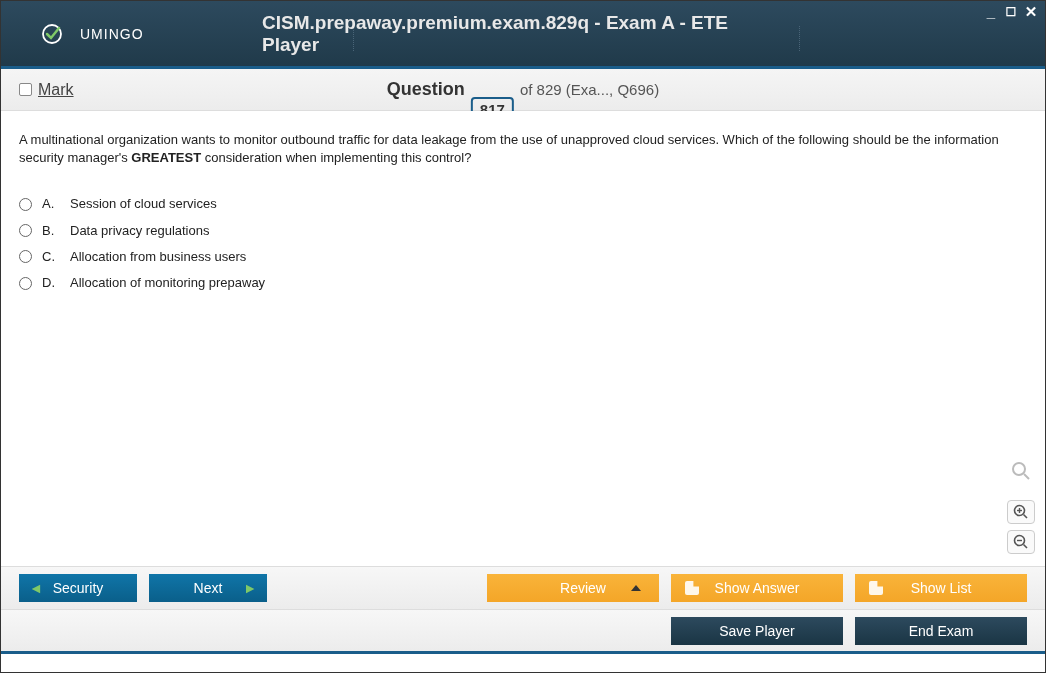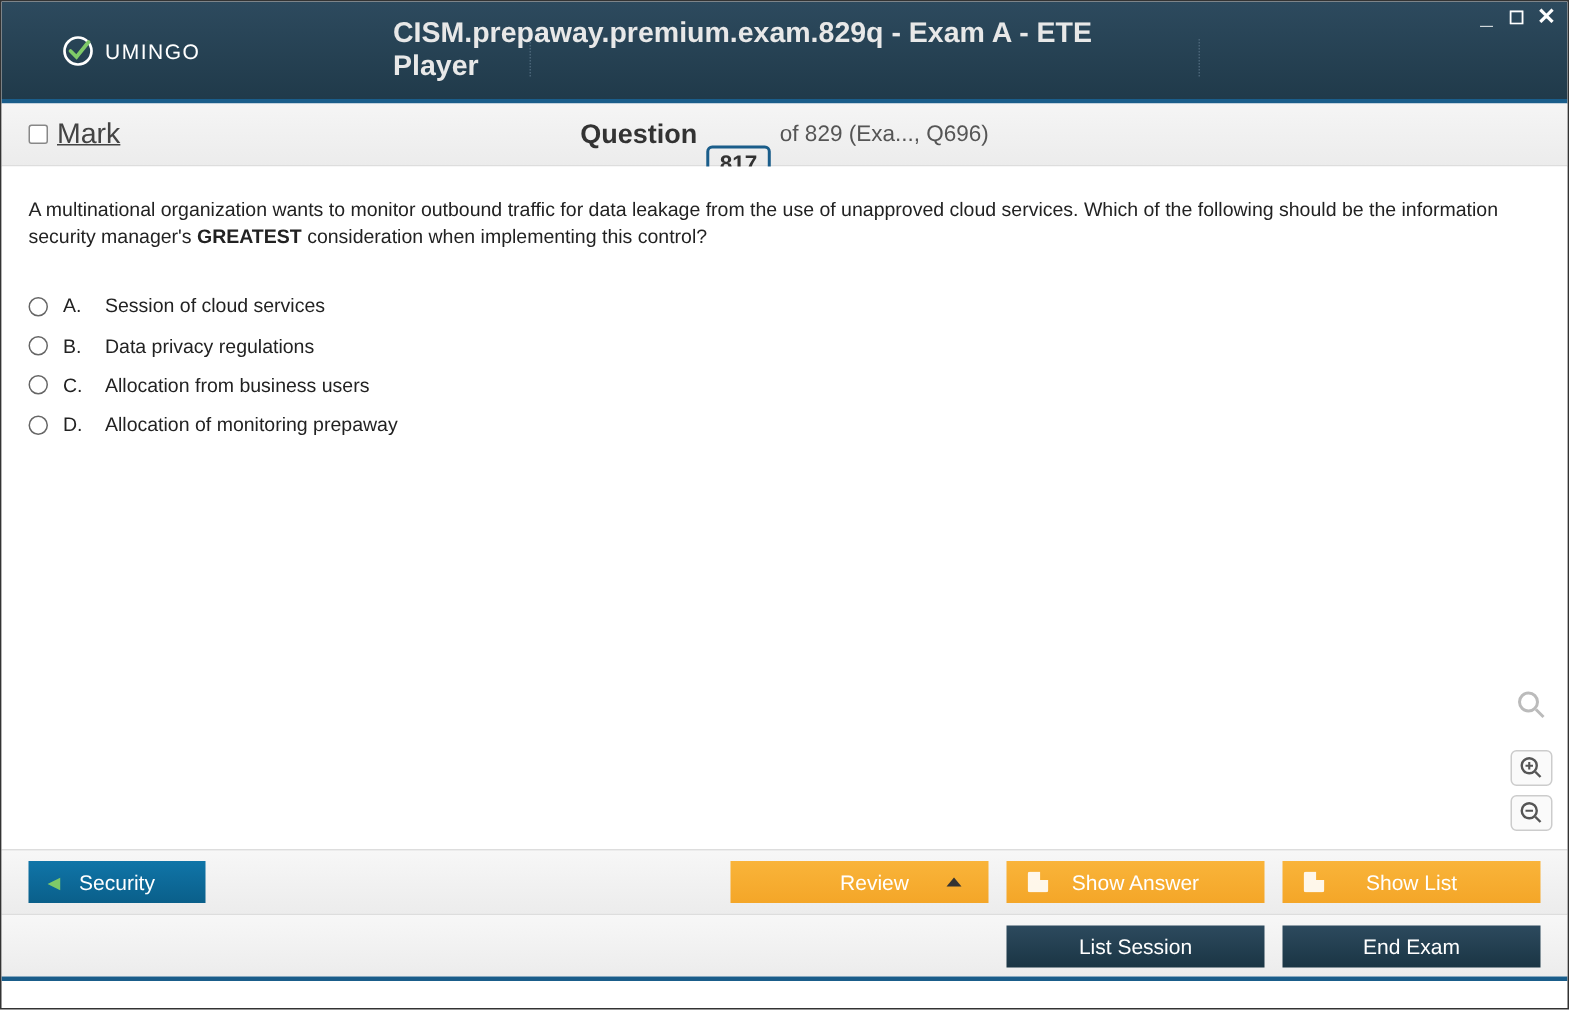--- a/index.html
+++ b/index.html
@@ -24,7 +24,7 @@
   display: flex;
   align-items: center;
   margin-left: 40px;
-  gap: 7px;
+  gap: 17px;
 }
 .logo-check {
   width: 22px;

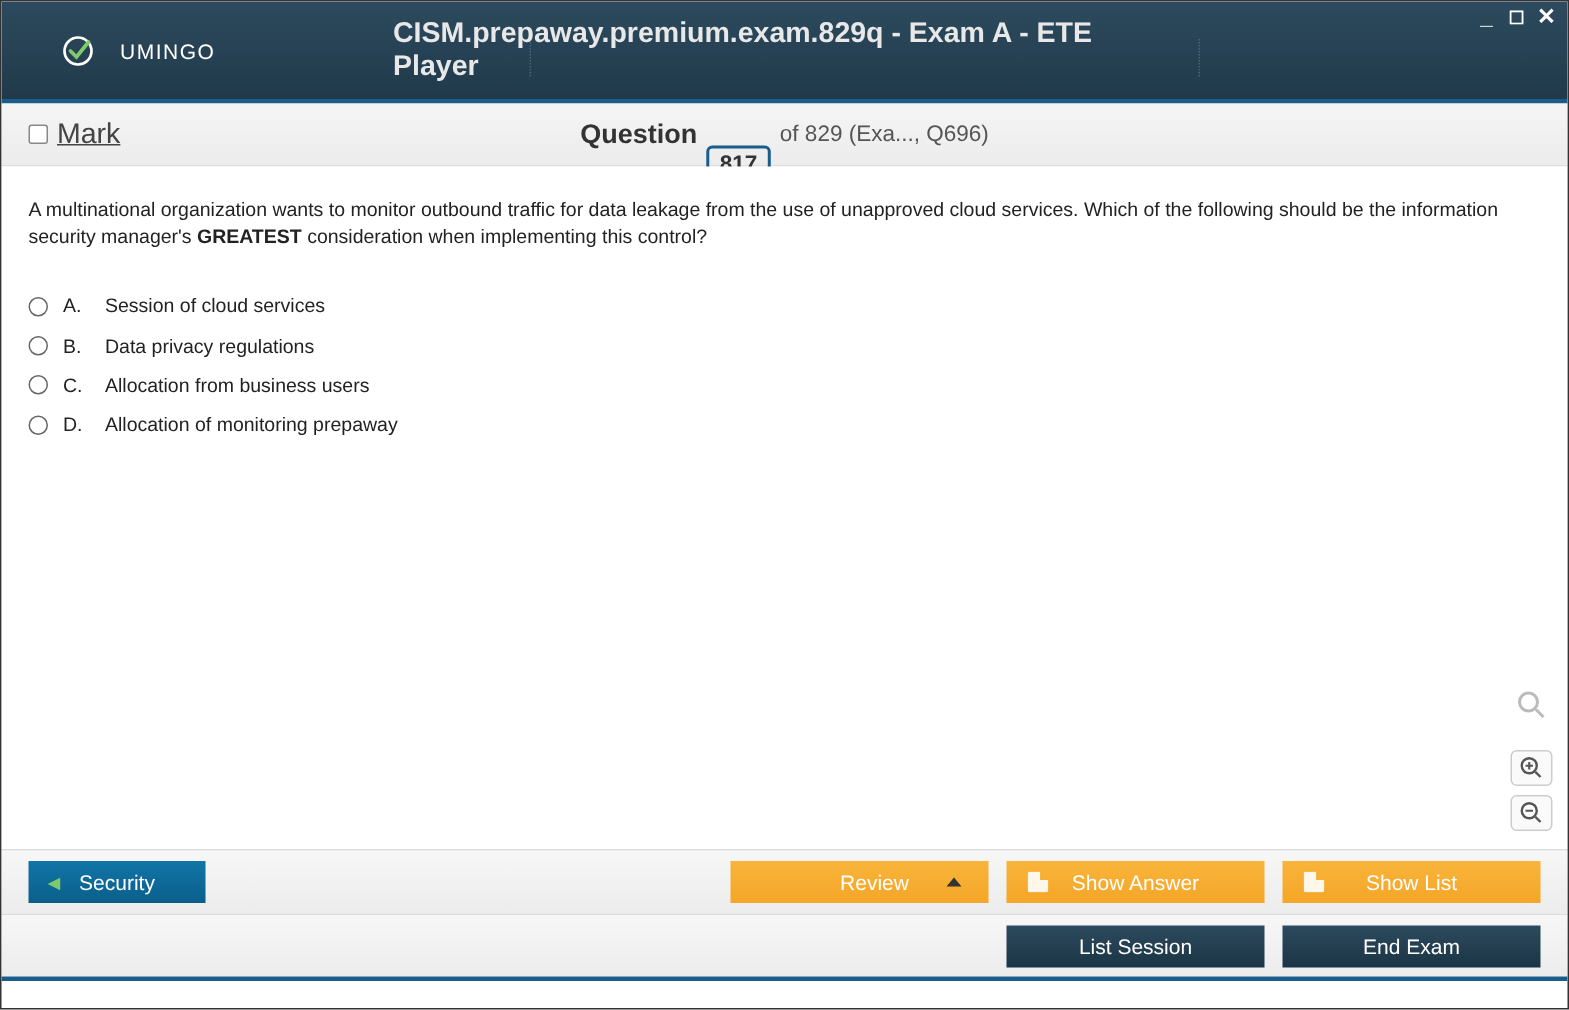--- a/index.html
+++ b/index.html
@@ -80,7 +80,7 @@
 .mark-checkbox {
   width: 13px; height: 13px; border: 1px solid #888; border-radius: 2px; background: #fff; cursor: pointer;
 }
-.mark-label { font-size: 19px; color: #444; text-decoration: underline; cursor: pointer; }
+.mark-label { font-size: 16px; color: #444; text-decoration: underline; cursor: pointer; }
 .question-center {
   position: absolute;
   left: 50%;

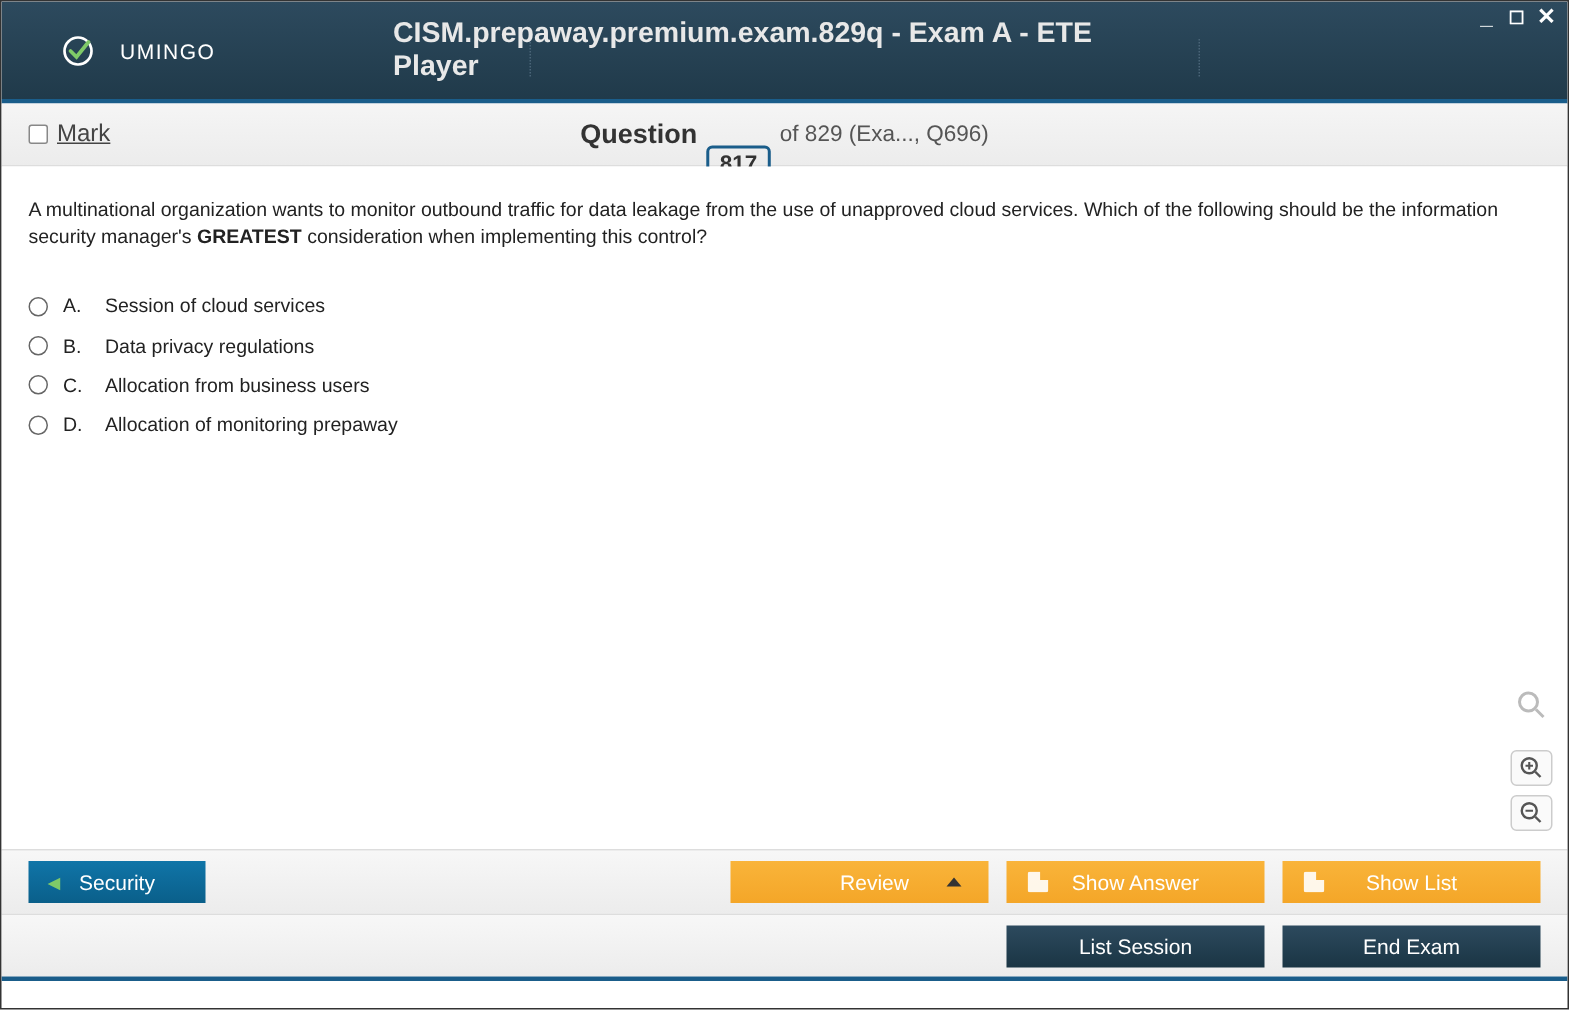--- a/index.html
+++ b/index.html
@@ -306,6 +306,10 @@
     <span class="arrow-left">◄</span>
     <span>Security</span>
   </button>
+  <button class="btn btn-blue">
+    <span>Next</span>
+    <span class="arrow-right">►</span>
+  </button>
   <div class="spacer"></div>
   <button class="btn btn-orange review">
     <span>Review</span>

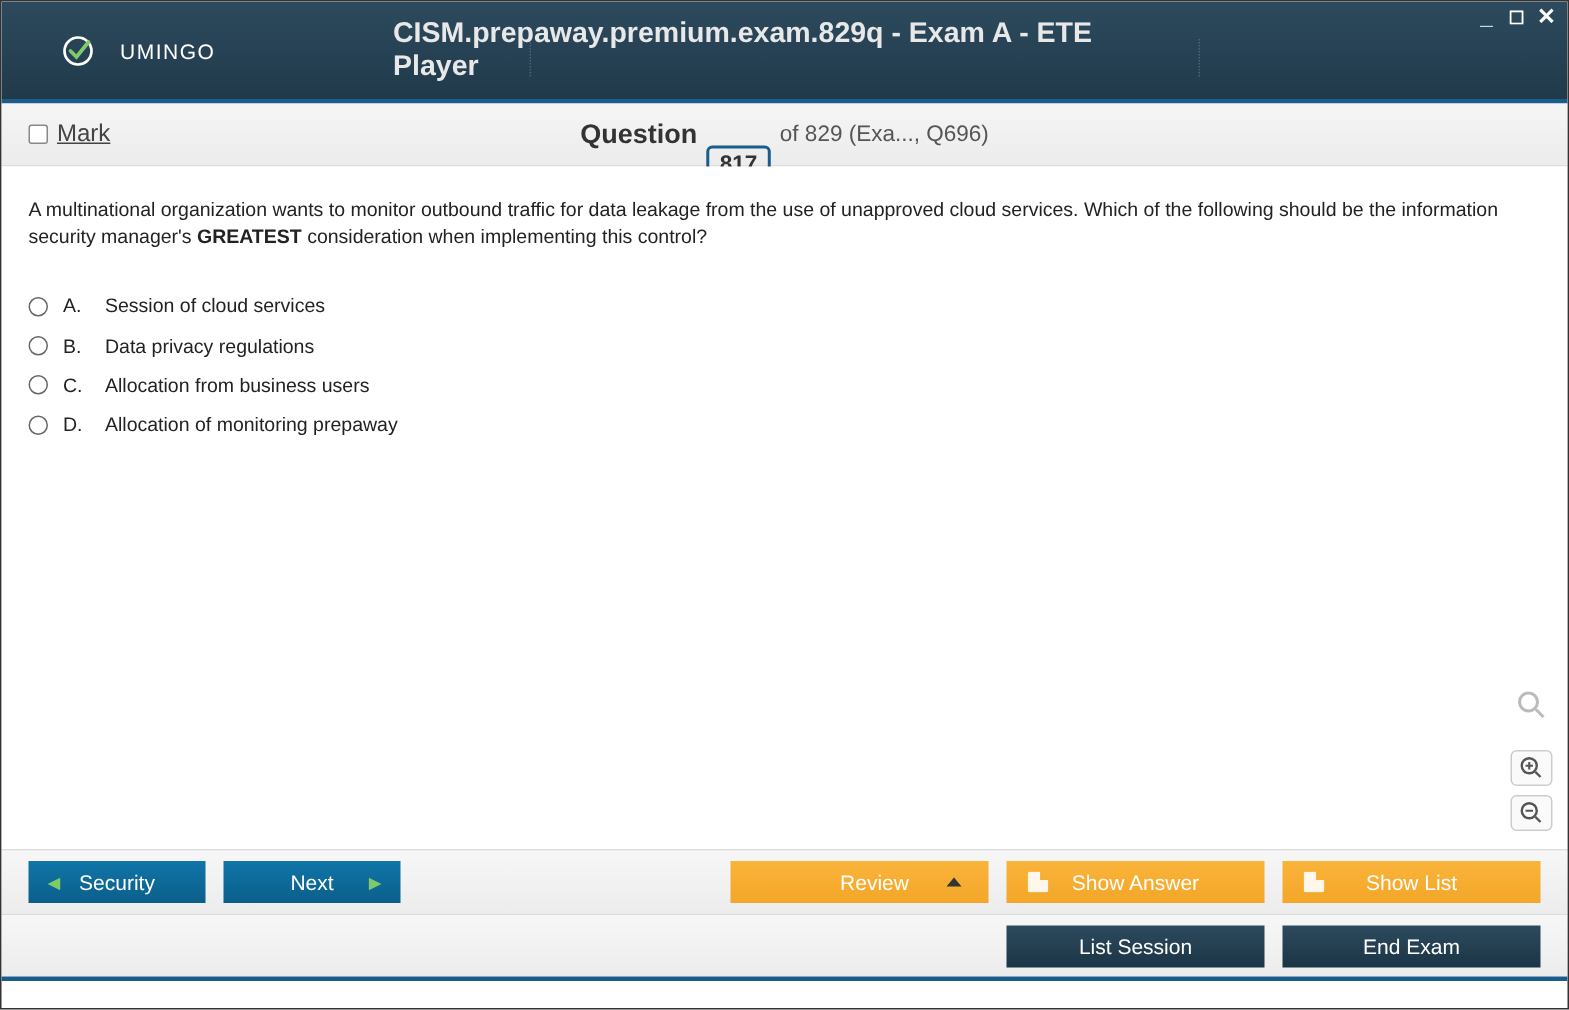--- a/index.html
+++ b/index.html
@@ -327,7 +327,7 @@
 
 <div class="footer2">
   <button class="btn btn-dark">
-    <span>List Session</span>
+    <span>Save Player</span>
   </button>
   <button class="btn btn-dark">
     <span>End Exam</span>

